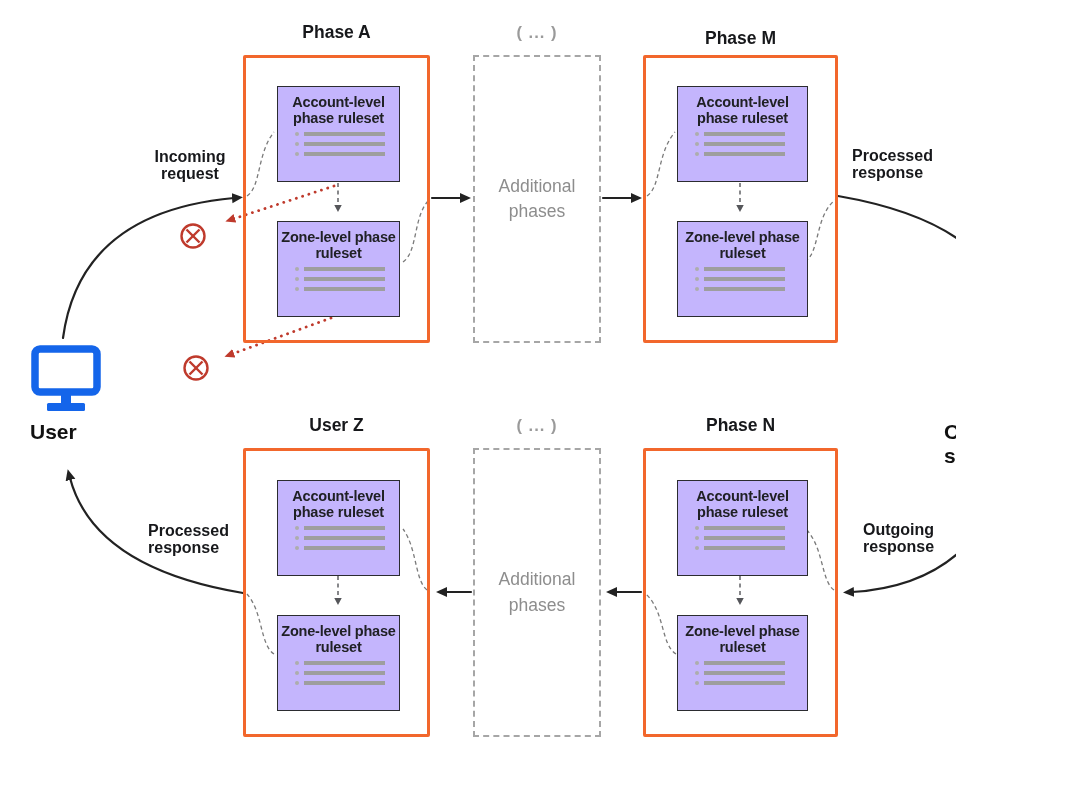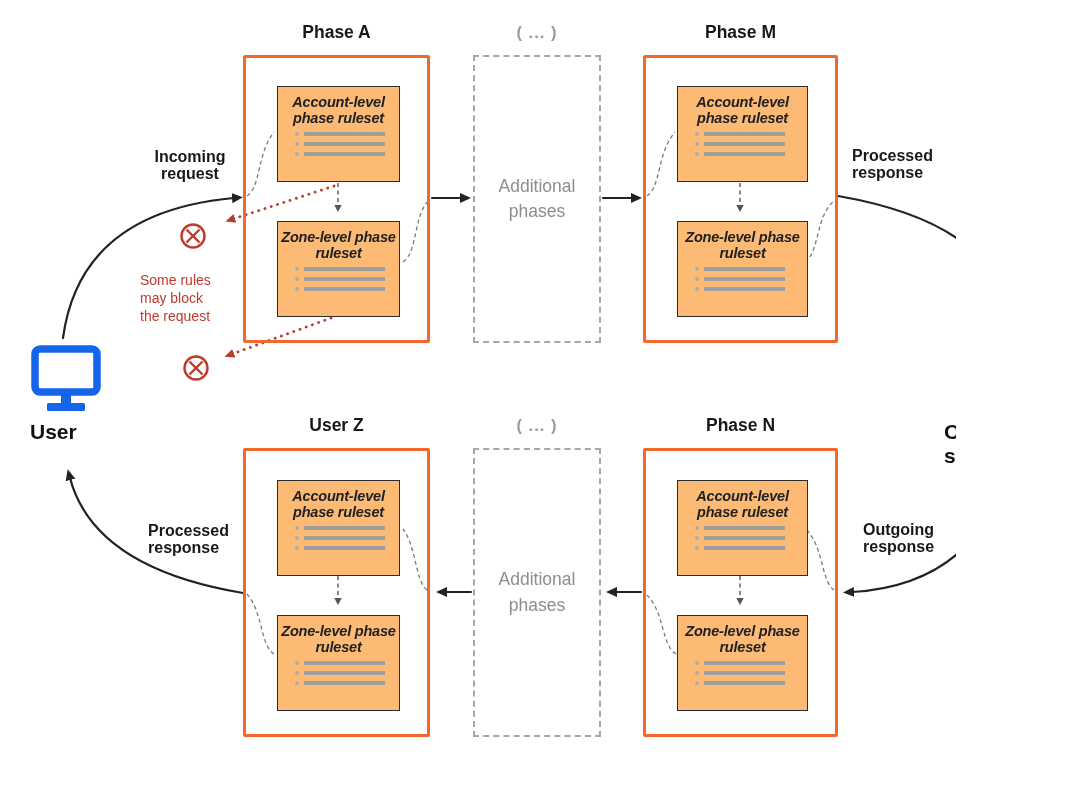--- a/index.html
+++ b/index.html
@@ -103,7 +103,7 @@
 
   <div class="ptitle" style="left:336.5px;top:22px">Phase A</div>
   <div class="ellip" style="left:537px;top:23px">( ... )</div>
-  <div class="ptitle" style="left:740.5px;top:22px">Phase M</div>
+  <div class="ptitle" style="left:740.5px;top:28px">Phase M</div>
   <div class="ptitle" style="left:336.5px;top:415px">User Z</div>
   <div class="ellip" style="left:537px;top:416px">( ... )</div>
   <div class="ptitle" style="left:740.5px;top:415px">Phase N</div>

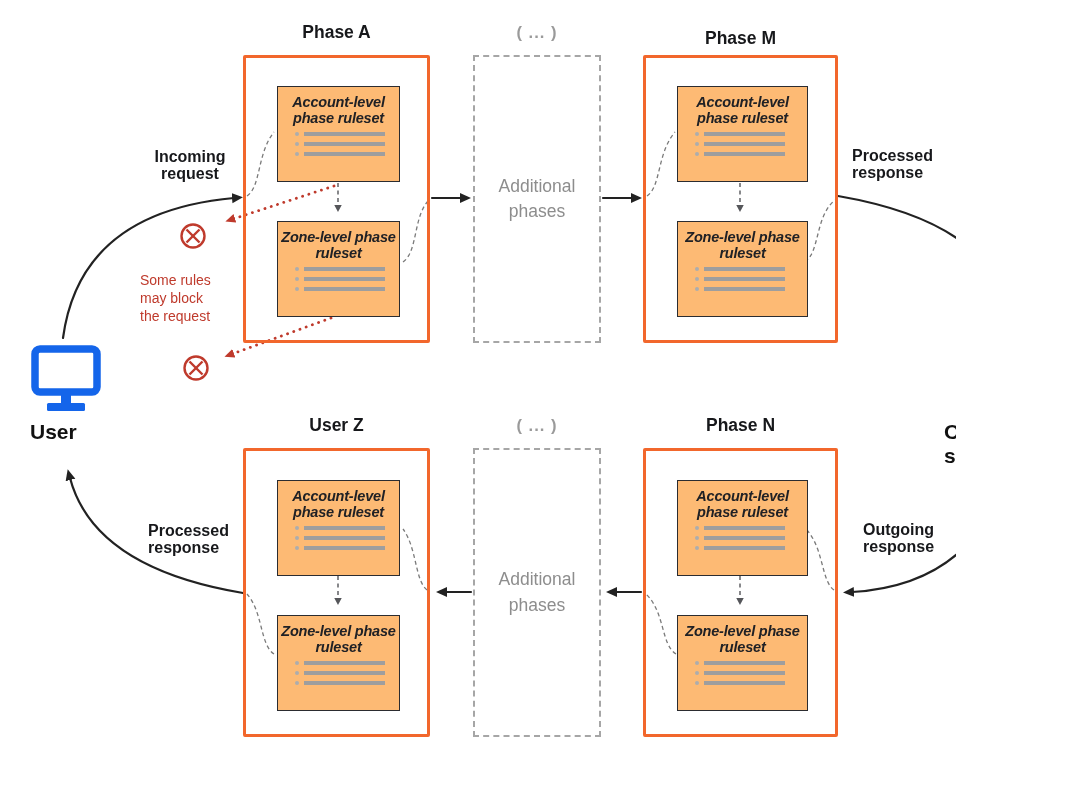--- a/index.html
+++ b/index.html
@@ -29,8 +29,8 @@
               align-items:center;justify-content:center;text-align:center;
               color:var(--gray);font-size:17.5px;line-height:1.45;}
 
-  .rbox{position:absolute;left:31px;right:27px;height:96px;background:#fdba74;
-        border:1.5px solid #2b2c30;font-style:italic;}
+  .rbox{position:absolute;left:31px;right:27px;height:96px;background:#c4b5fd;
+        border:1.5px solid #2b2c30;}
   .rb-title{margin-top:8px;text-align:center;font-size:14.5px;font-weight:600;
             line-height:15.5px;letter-spacing:-0.2px;color:#202125;}
   .rl{display:block;height:4px;width:81px;background:var(--bar_gray);

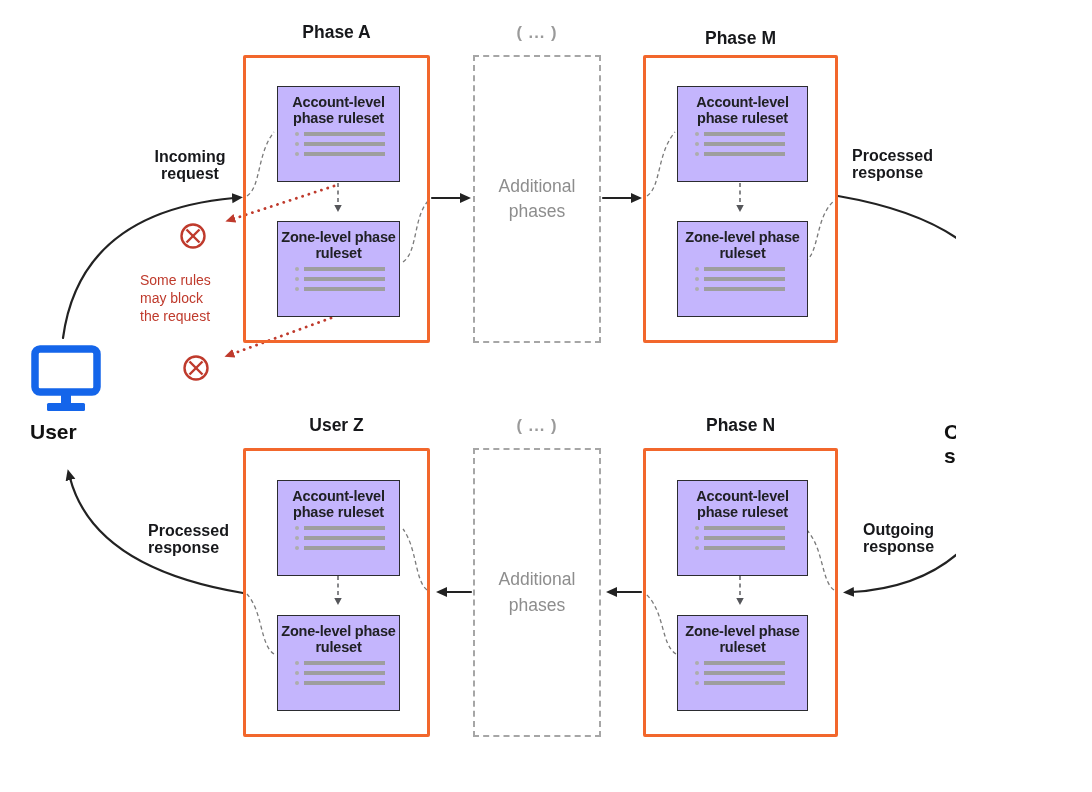--- a/index.html
+++ b/index.html
@@ -180,7 +180,6 @@
   <div class="flabel" style="left:852px;top:147px;width:90px">Processed response</div>
   <div class="flabel" style="left:863px;top:521px;width:90px">Outgoing response</div>
   <div class="flabel" style="left:148px;top:522px;width:92px">Processed response</div>
-  <div class="note" style="left:140px;top:271px;width:82px">Some rules may block the request</div>
 
   <div class="icon-wrap" style="left:30px;top:344px;width:72px;height:72px">
     <svg width="72" height="72" viewBox="0 0 72 72">

